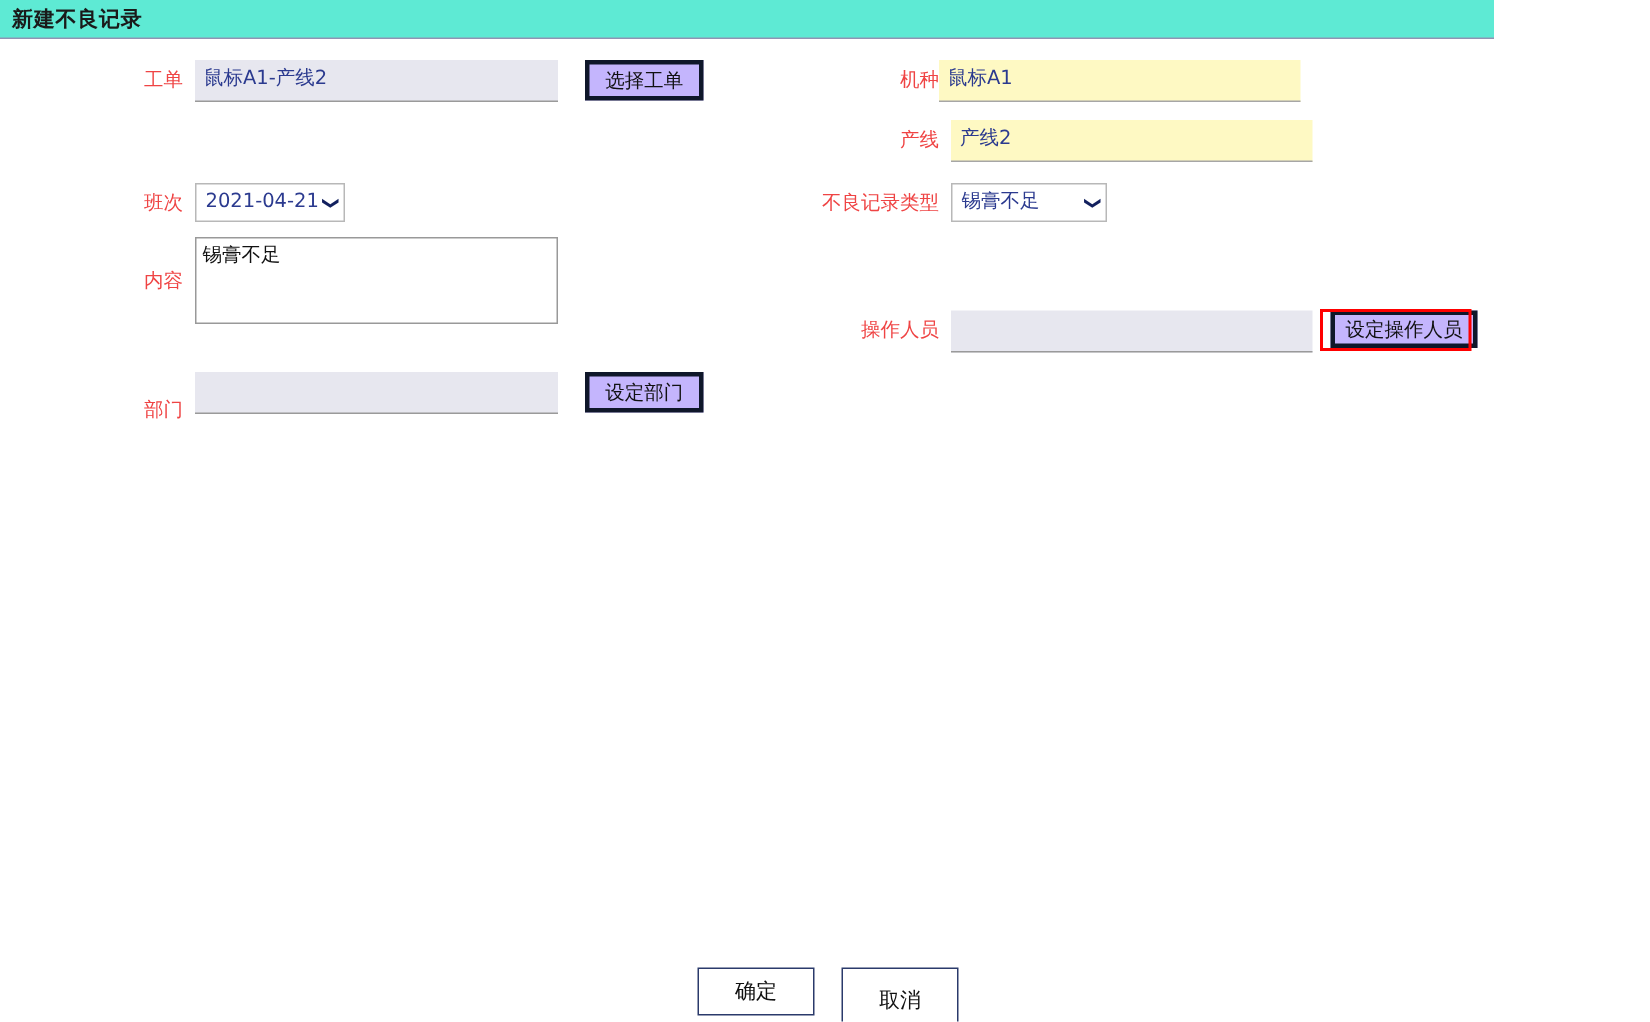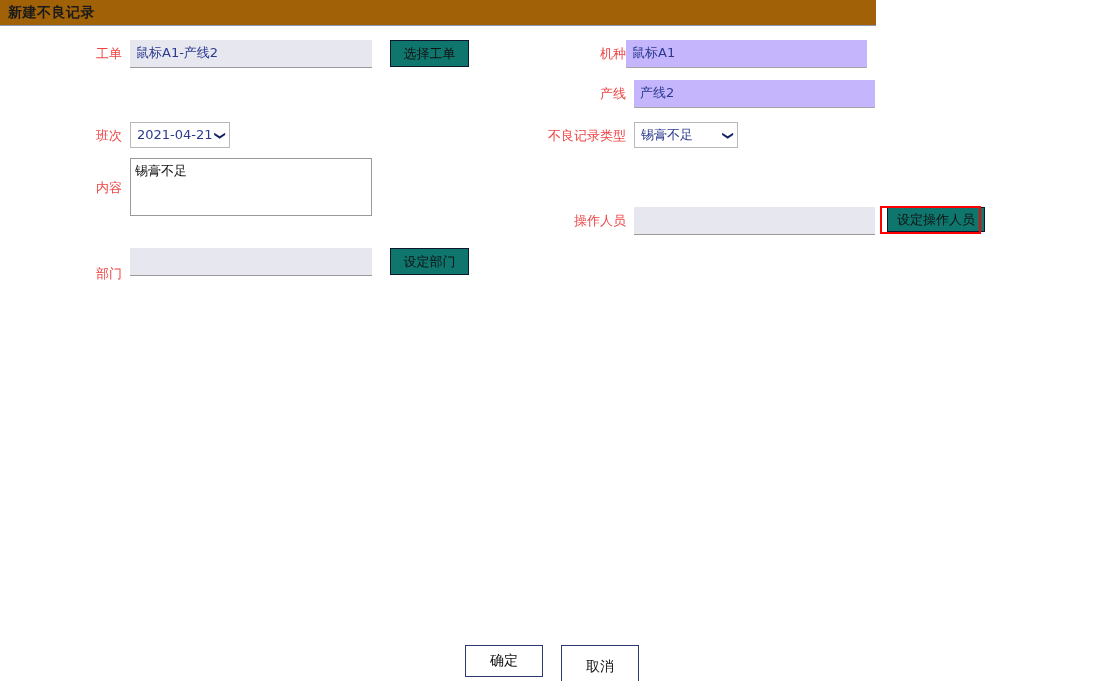--- a/index.html
+++ b/index.html
@@ -21,9 +21,9 @@
   .titlebar {
     position: absolute;
     left: 0; top: 0;
-    width: 876px;
+    width: 996px;
     height: 26px;
-    background: #a16207;
+    background: #5eead4;
     border-bottom: 1px solid #9193b4;
     box-sizing: border-box;
   }

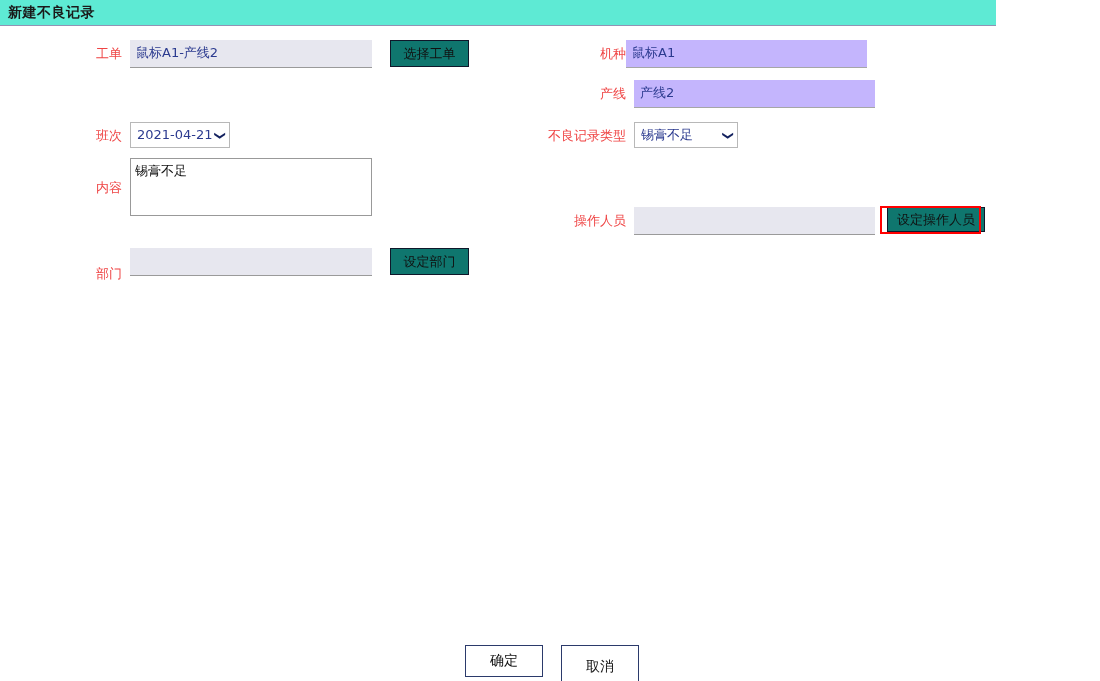--- a/index.html
+++ b/index.html
@@ -130,8 +130,8 @@
   
   .btn-orange {
     box-sizing: border-box;
-    background: #0f766e;
-    border: 1px solid #0f172a;
+    background: #c4b5fd;
+    border: 3px solid #0f172a;
     font-size: 13px;
     color: #111111;
     text-align: center;

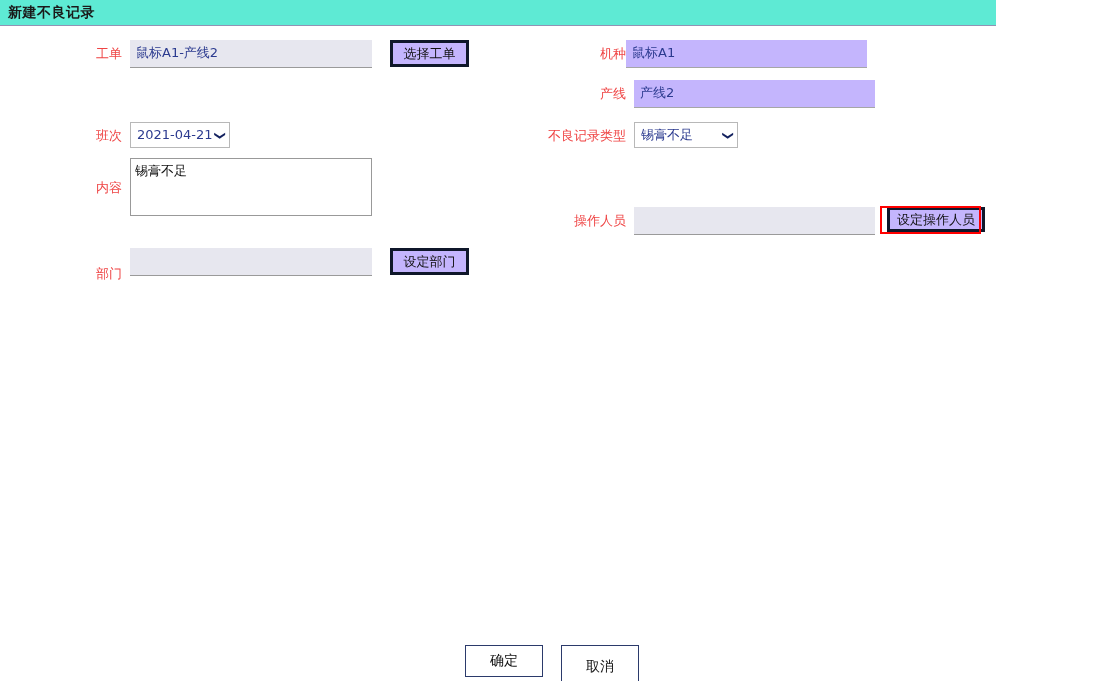--- a/index.html
+++ b/index.html
@@ -77,7 +77,7 @@
     overflow: hidden;
   }
   .field.light {
-    background: #c4b5fd;
+    background: #fef9c3;
     border-bottom: 1px solid #a6a6a6;
   }
   .field.empty {

